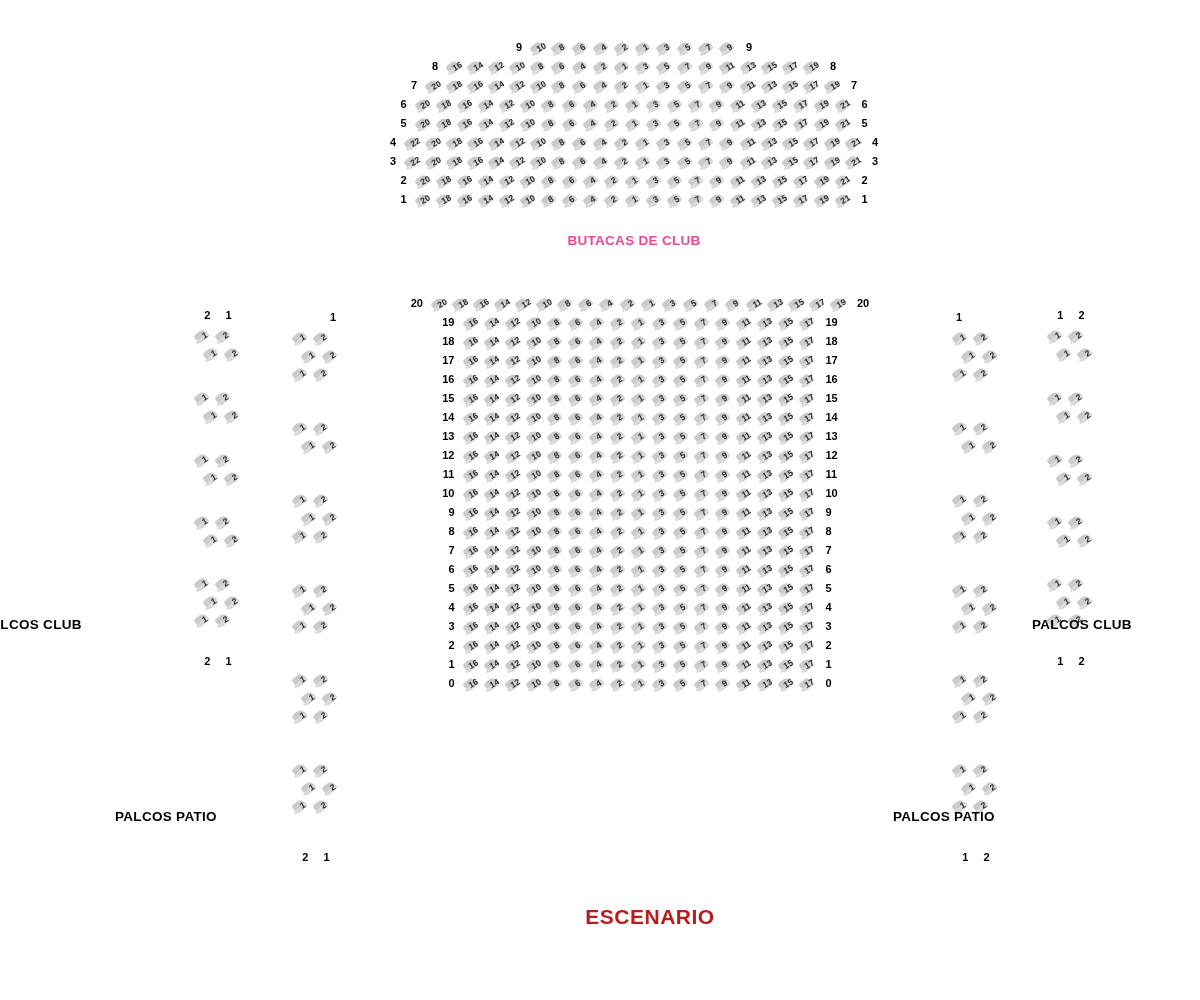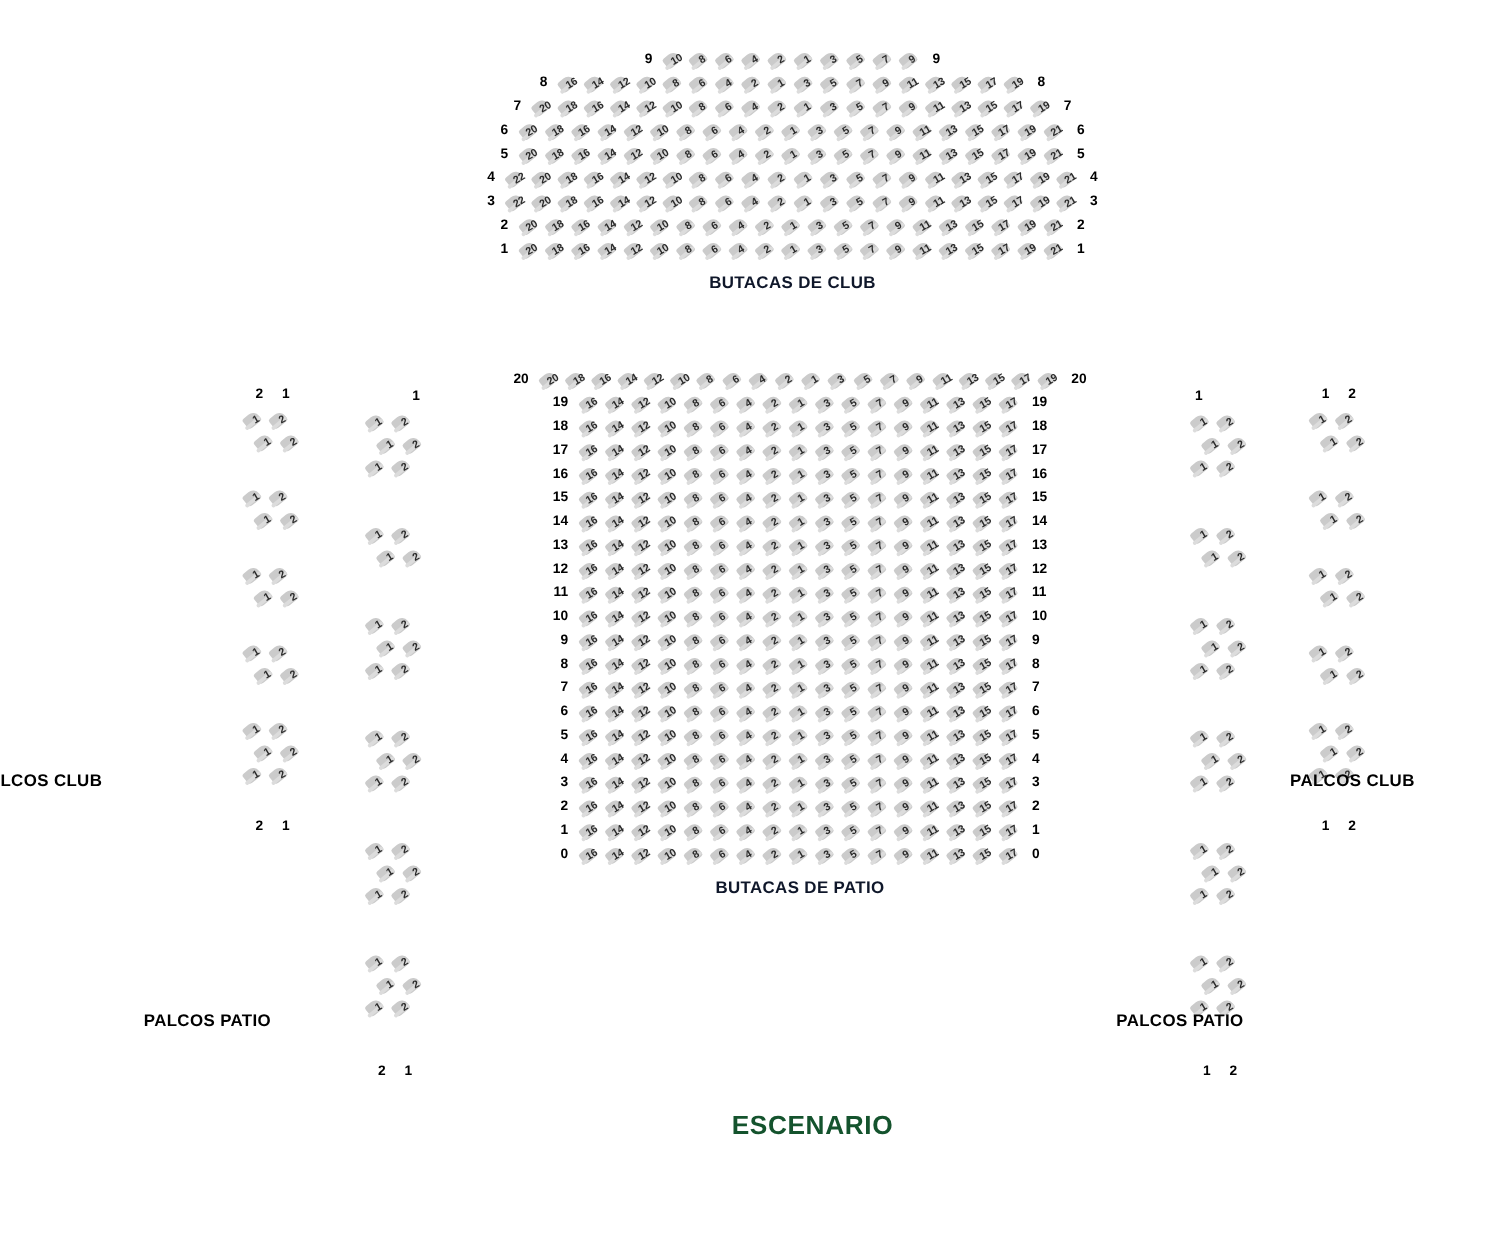--- a/index.html
+++ b/index.html
@@ -74,8 +74,8 @@
     text-align: center;
     font-weight: 700;
     font-size: 13.5px;
-    color: #0f172a;
-    margin-top: 9px;
+    color: #ec4899;
+    margin-top: 24px;
     letter-spacing: 0.3px;
   }
 

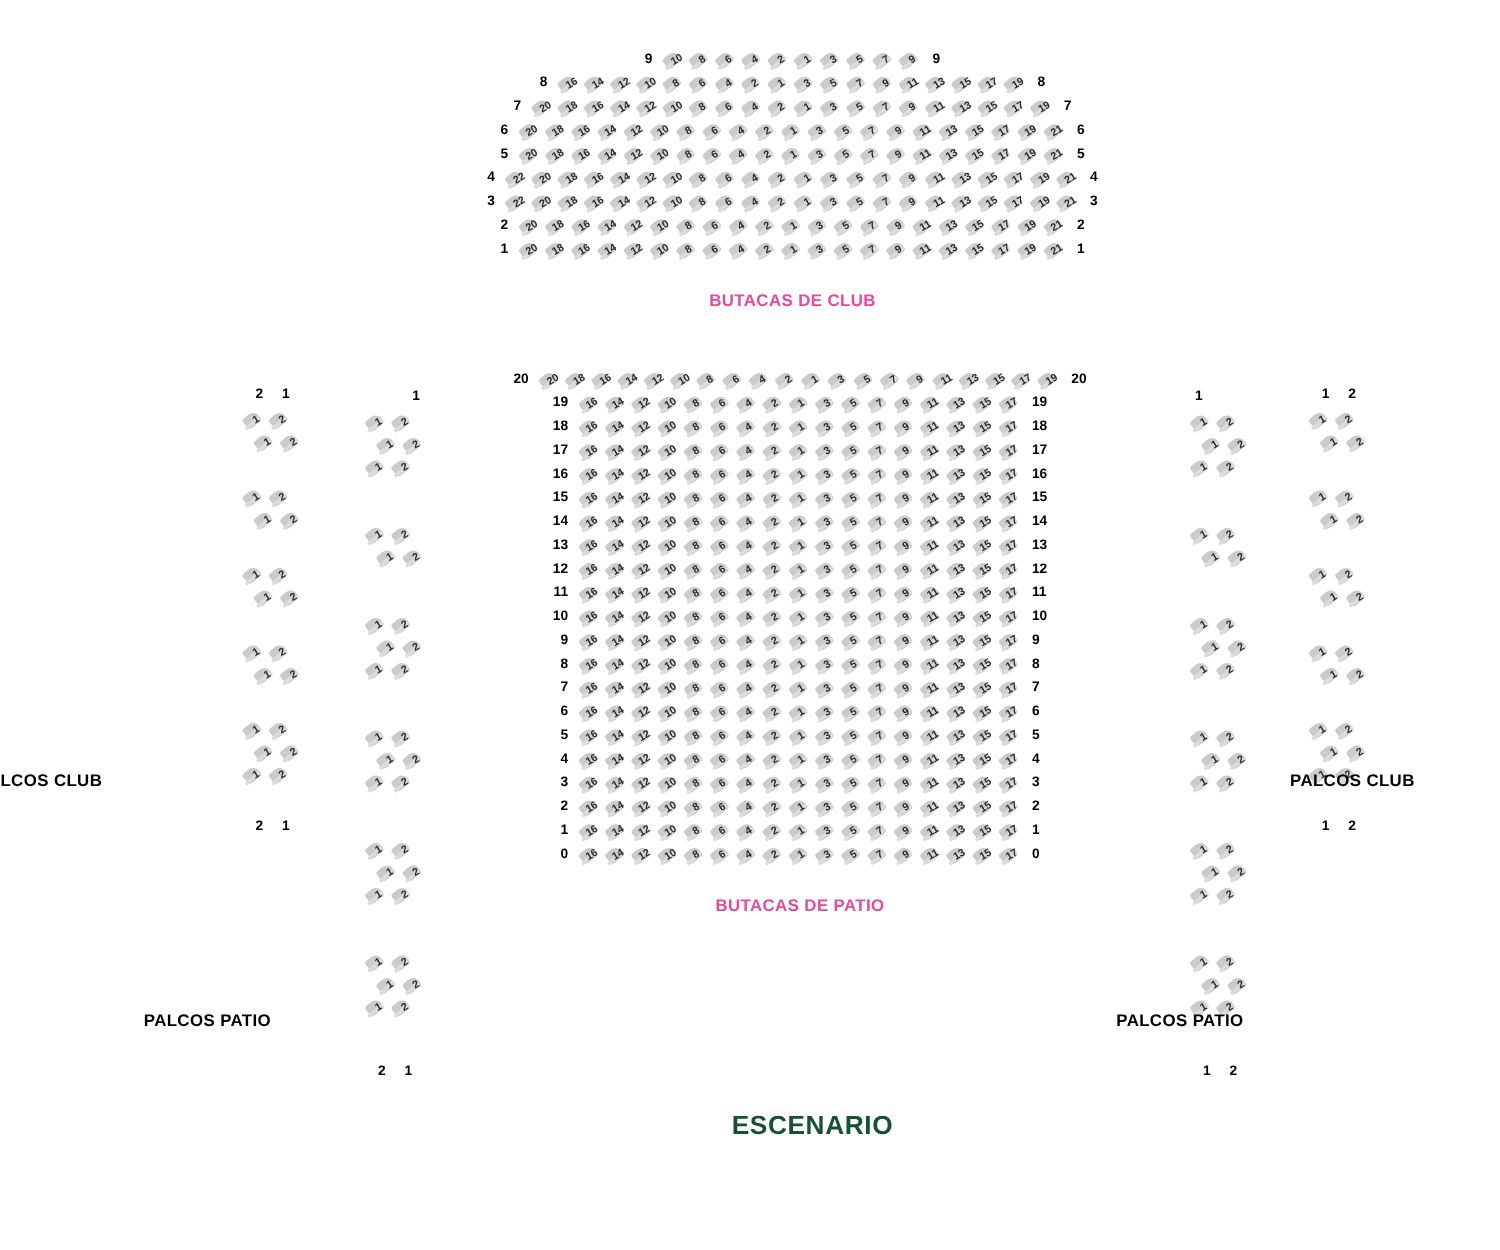--- a/index.html
+++ b/index.html
@@ -2397,7 +2397,6 @@
         <span class="row-label right">0</span>
       </div>
     </div>
-  <div class="block-title">BUTACAS DE PATIO</div>
 </div>
 
 <div id="palco-club-left" class="abs palco-col club" style="left:190px; top:272px;">

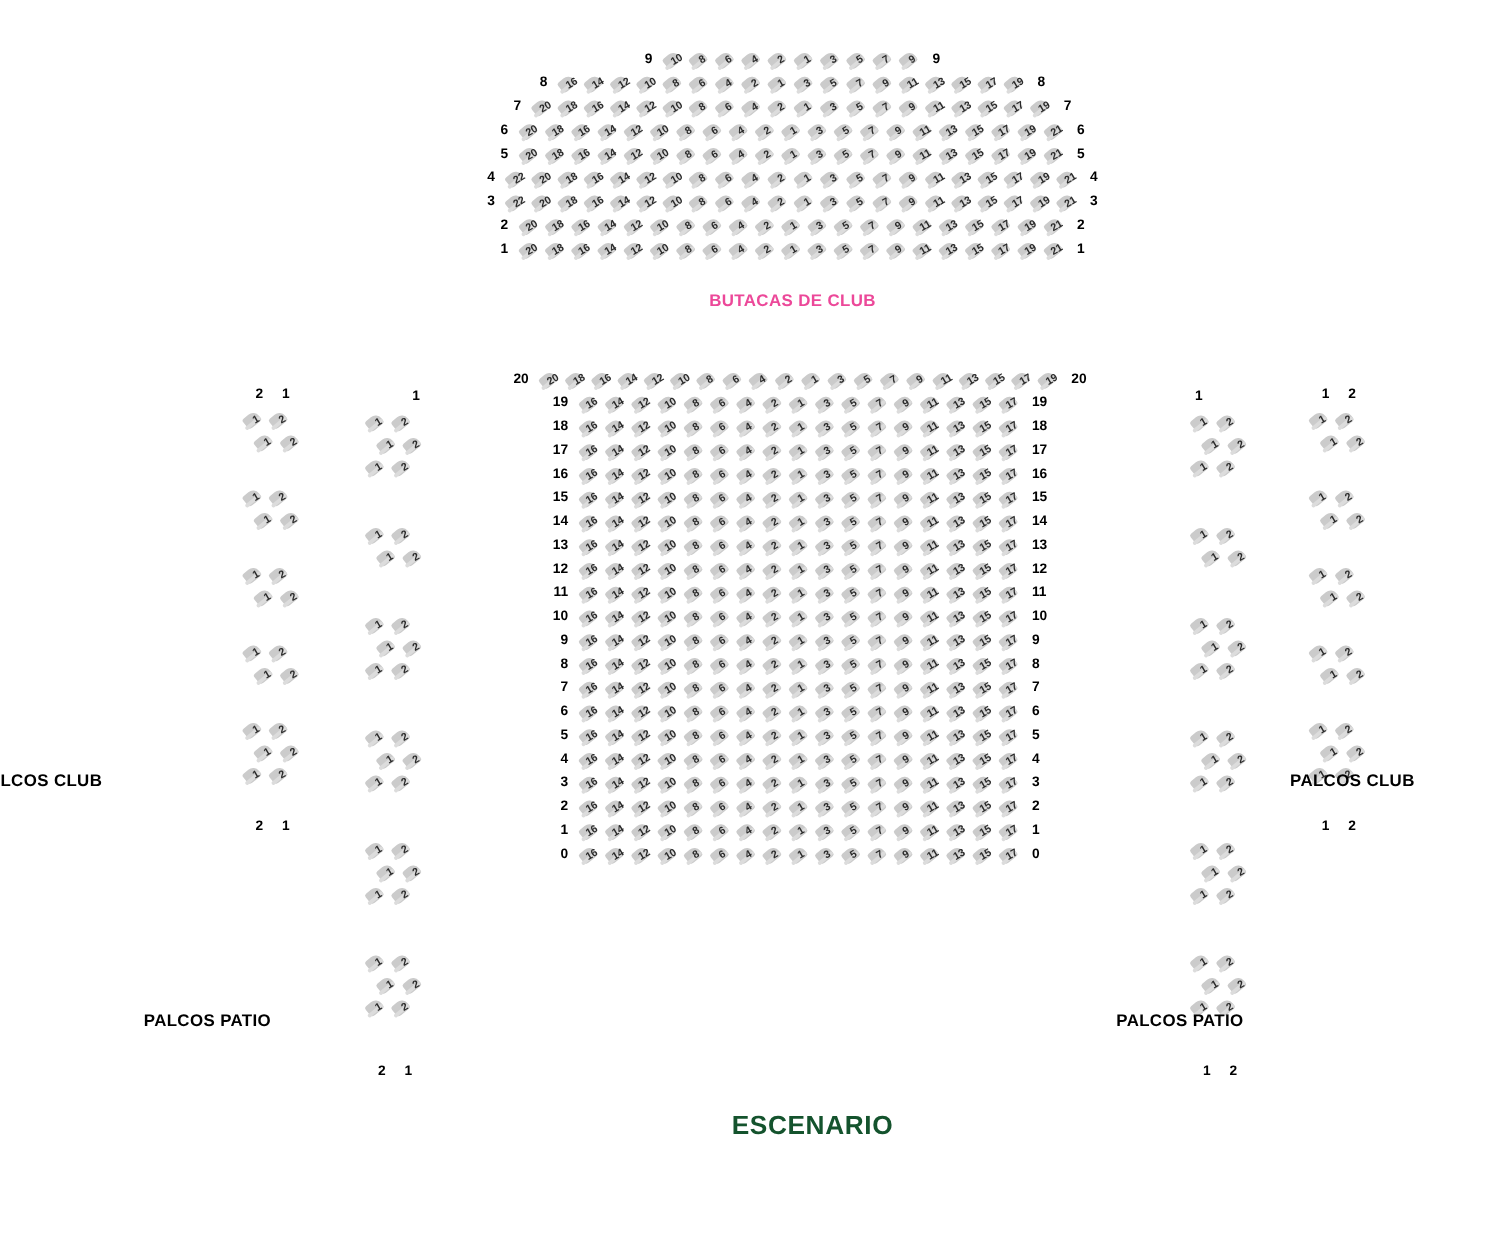--- a/index.html
+++ b/index.html
@@ -117,8 +117,9 @@
     text-align: center;
     font-weight: 700;
     font-size: 21px;
-    color: #14532d;
+    color: #b91c1c;
     letter-spacing: 0.5px;
+    margin-top: 16px;
   }
 </style>
 </head>

